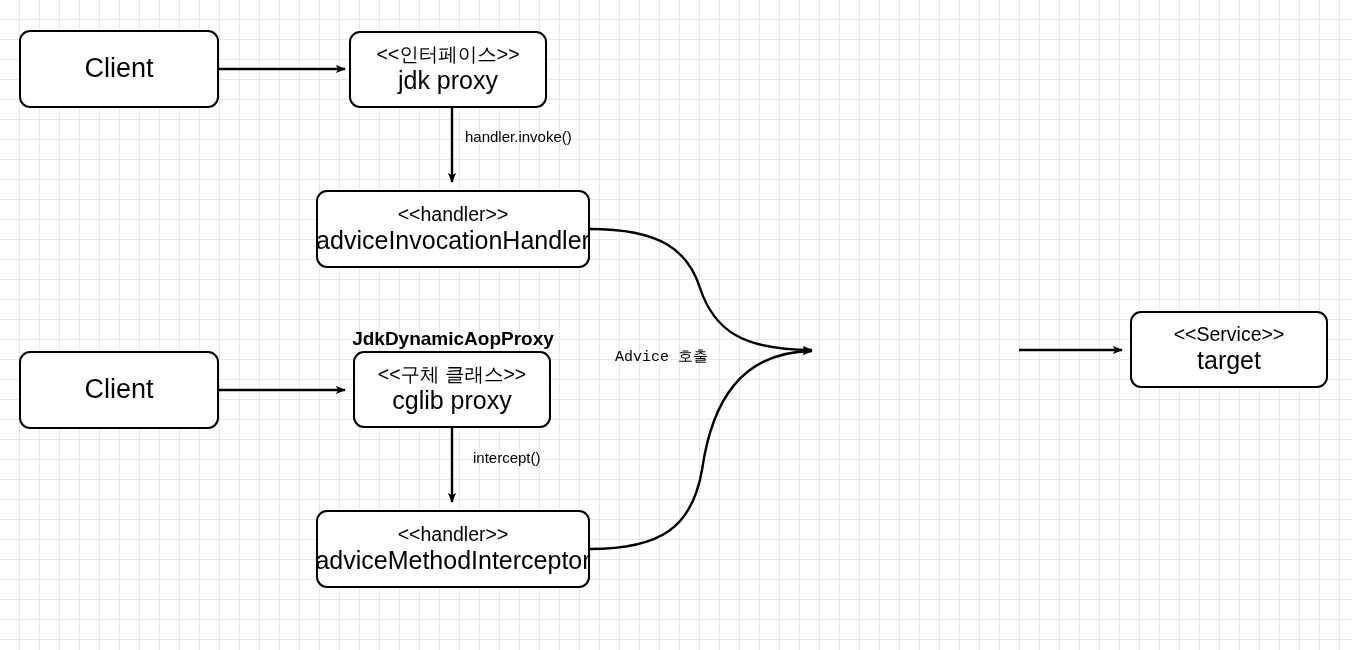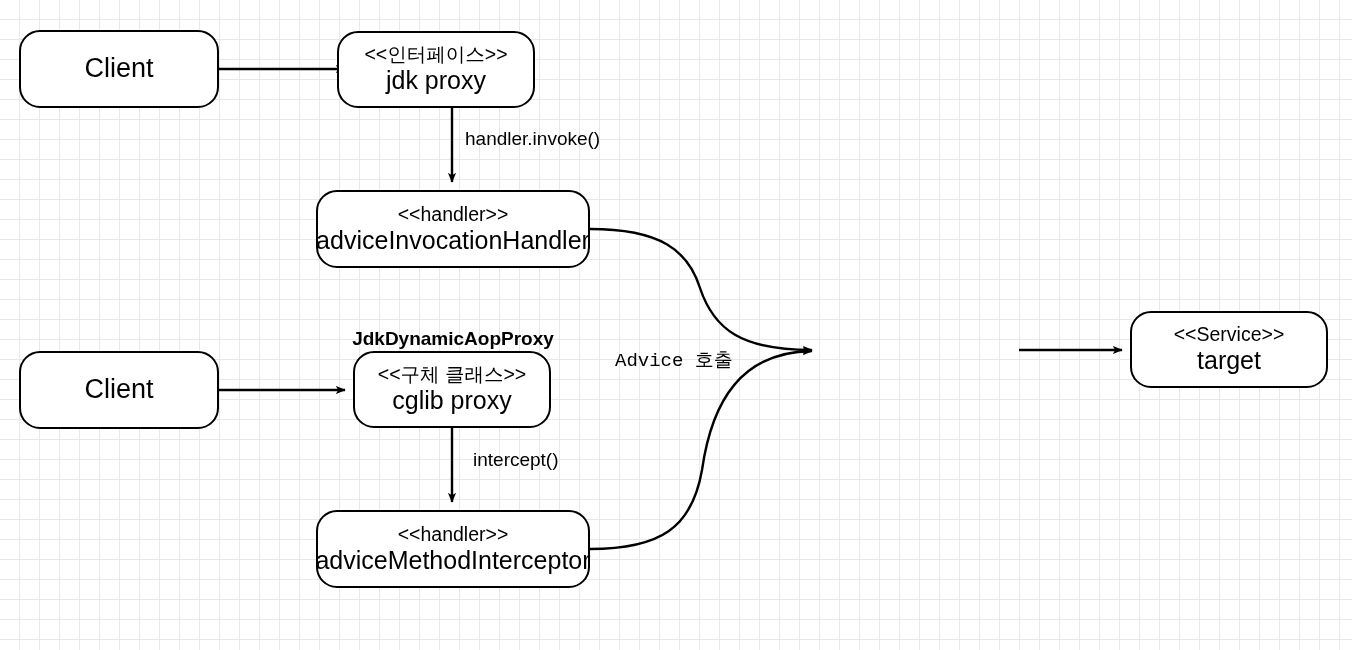--- a/index.html
+++ b/index.html
@@ -38,7 +38,7 @@
     position: absolute;
     box-sizing: border-box;
     border: 2.4px solid #000000;
-    border-radius: 21px;
+    border-radius: 11px;
     background: #ffffff;
     display: flex;
     flex-direction: column;

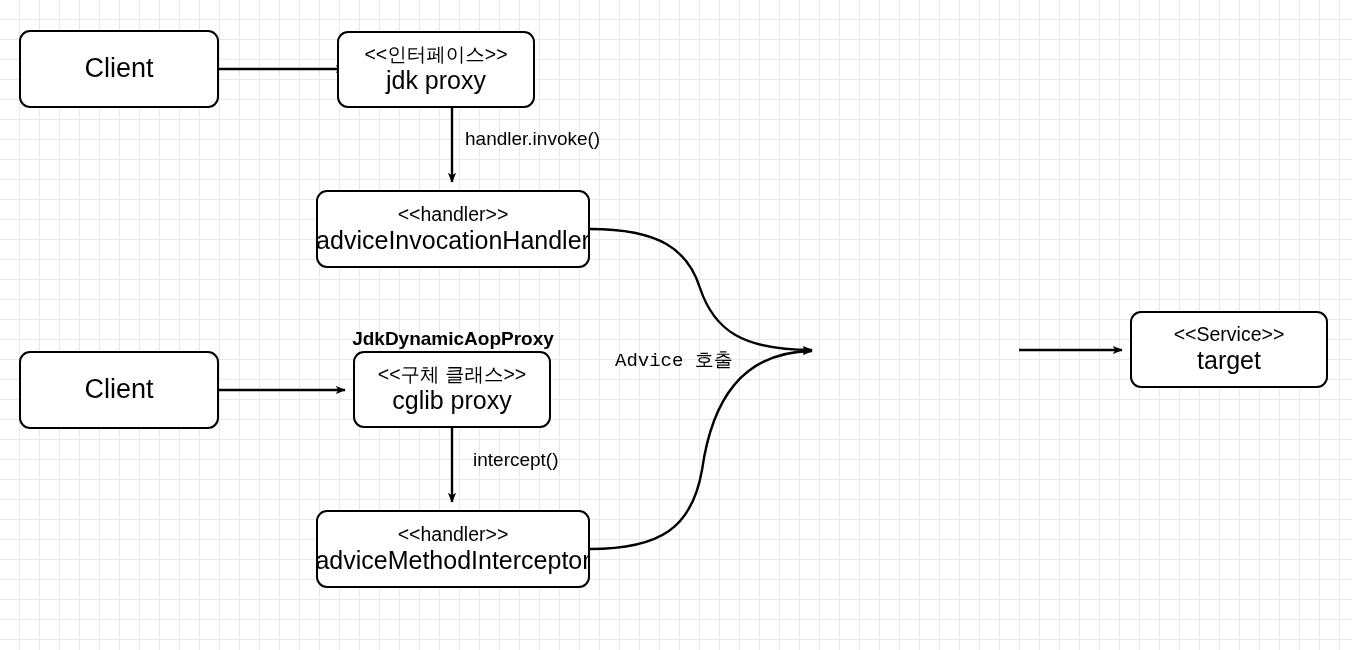--- a/index.html
+++ b/index.html
@@ -103,7 +103,7 @@
     <span class="ln1 big-label">Client</span>
   </div>
 
-  <div class="node" style="left:337px; top:31px; width:198px; height:77px;">
+  <div class="node" style="left:349px; top:31px; width:198px; height:77px;">
     <span class="ln1 stereo">&lt;&lt;인터페이스&gt;&gt;</span>
     <span class="ln2 name">jdk proxy</span>
   </div>

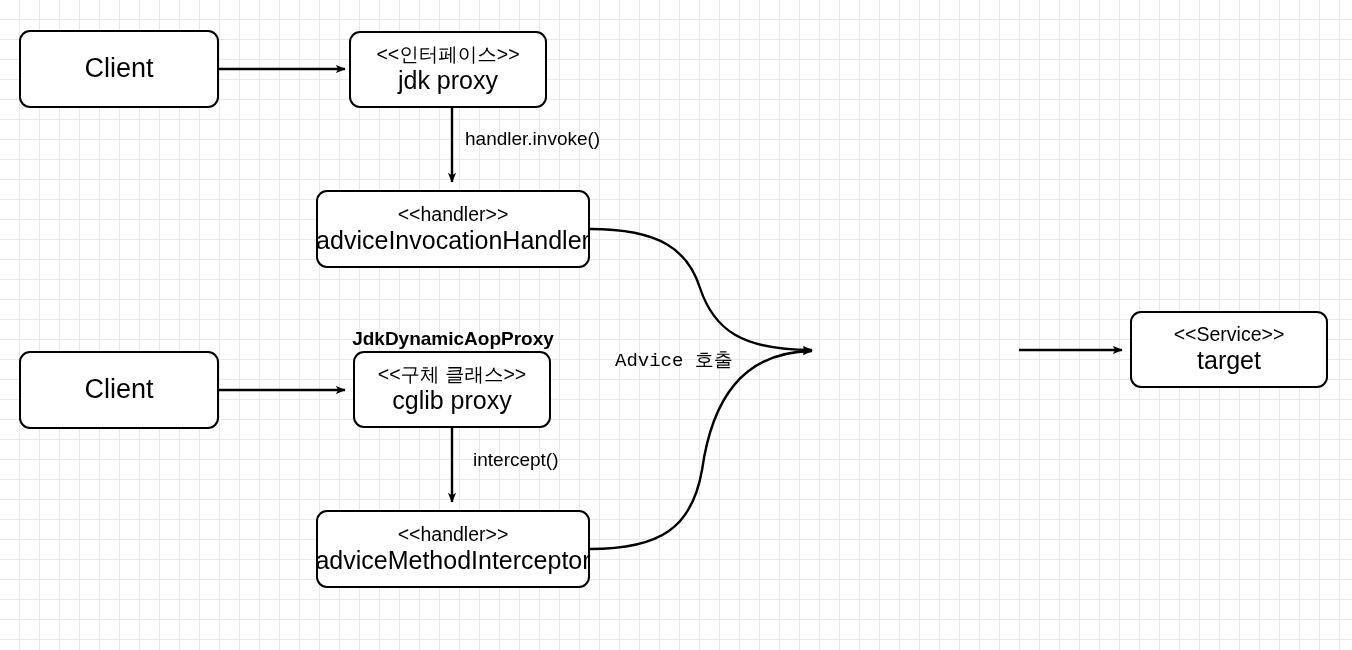--- a/index.html
+++ b/index.html
@@ -64,7 +64,7 @@
   }
   .edge-label {
     position: absolute;
-    font-size: 19px;
+    font-size: 15px;
     color: #000000;
     white-space: nowrap;
   }

